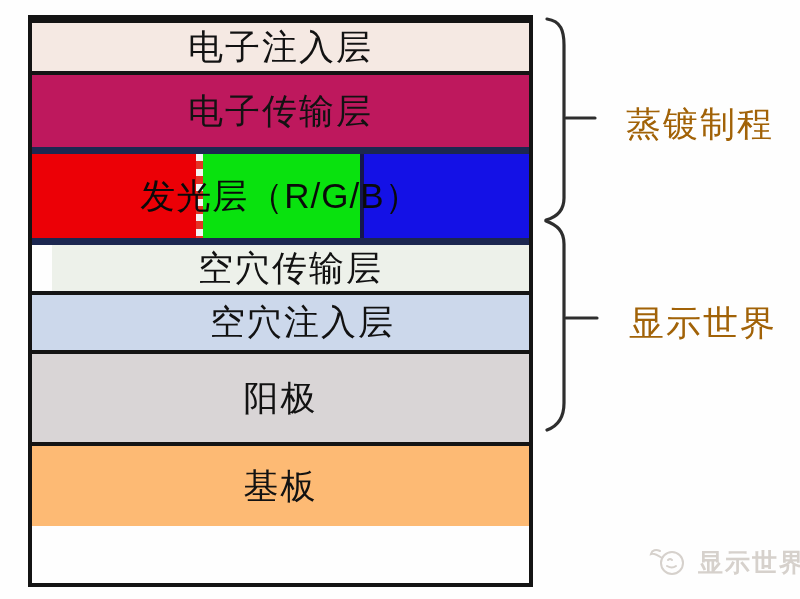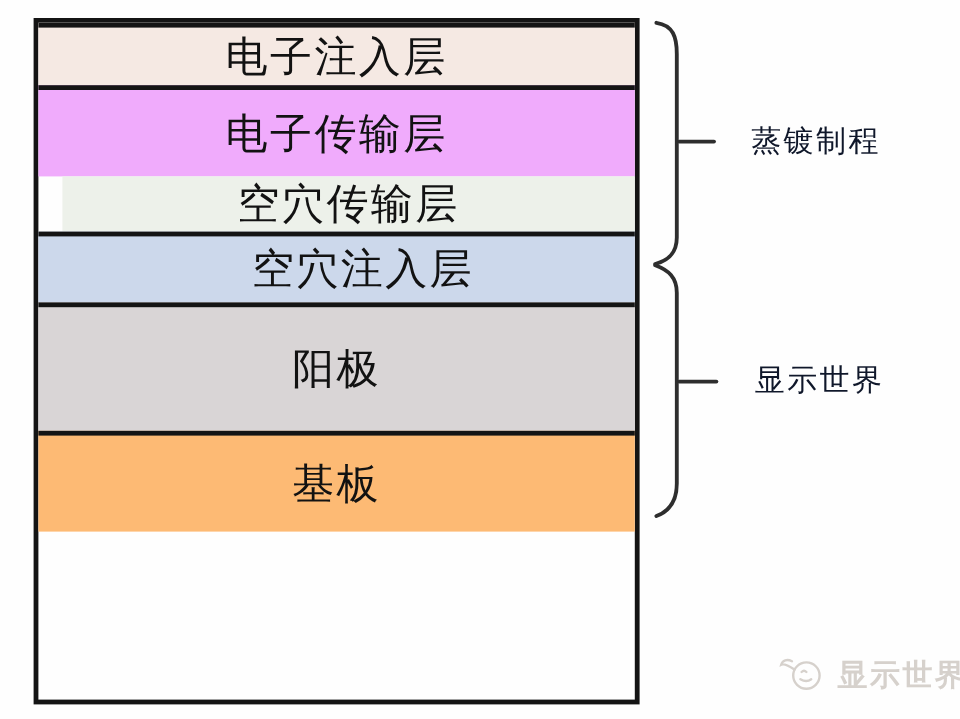--- a/index.html
+++ b/index.html
@@ -111,7 +111,7 @@
       <span class="lbl">电子注入层</span>
     </div>
 
-    <div class="layer l-electron-transport" style="background: #f0abfc;">
+    <div class="layer l-electron-transport" style="background: #be185d;">
       <span class="lbl">电子传输层</span>
     </div>
 

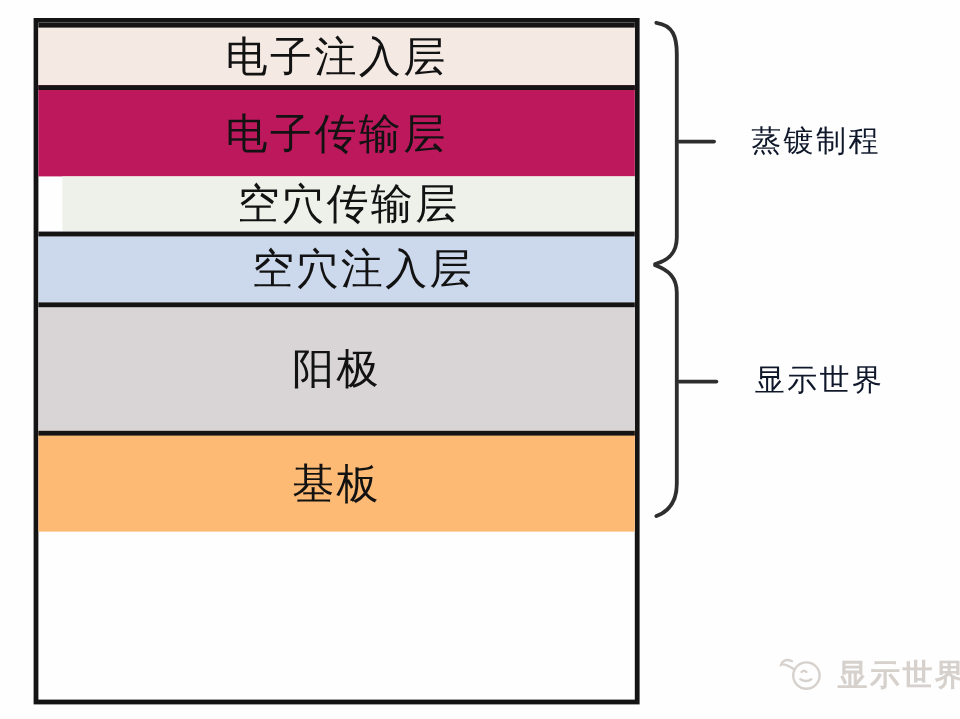--- a/index.html
+++ b/index.html
@@ -72,9 +72,9 @@
   .braces { position: absolute; left: 0; top: 0; pointer-events: none; }
   .proc-label {
     position: absolute;
-    font-size: 25px;
+    font-size: 35px;
     font-weight: 500;
-    color: #0f172a;
+    color: #a16207;
     letter-spacing: 2px;
     white-space: nowrap;
   }

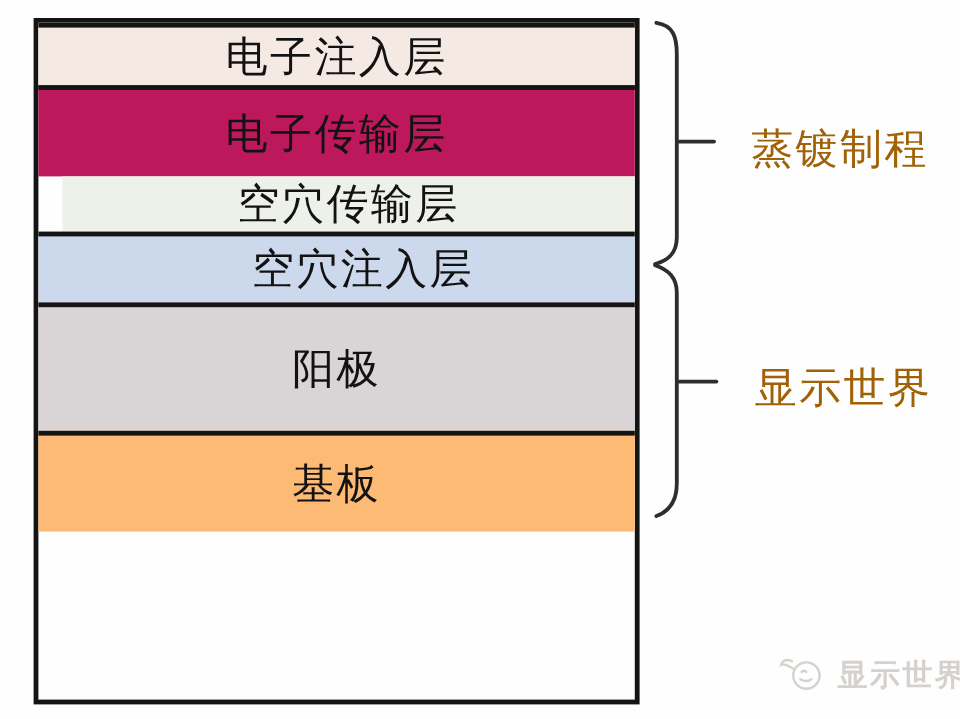--- a/index.html
+++ b/index.html
@@ -115,6 +115,16 @@
       <span class="lbl">电子传输层</span>
     </div>
 
+    <div class="layer l-emitting">
+      <div class="eml-row">
+        <div class="eml-red" style="background: rgb(236, 0, 6);"></div>
+        <div class="eml-div-dashed"></div>
+        <div class="eml-green" style="background: rgb(9, 226, 14);"></div>
+        <div class="eml-div-solid"></div>
+        <div class="eml-blue" style="background: rgb(20, 17, 230);"></div>
+      </div>
+      <span class="eml-label">发光层（R/G/B）</span>
+    </div>
 
     <div class="layer l-hole-transport" style="background: rgb(237, 241, 234); margin-left: 20px;">
       <span class="lbl">空穴传输层</span>

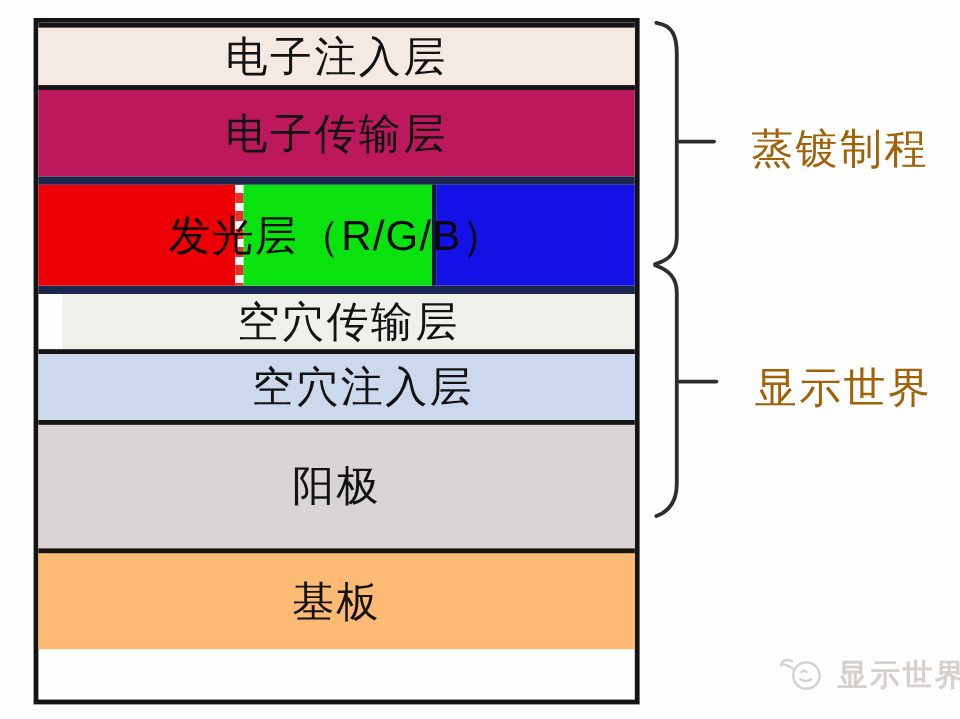--- a/index.html
+++ b/index.html
@@ -45,7 +45,7 @@
   .l-emitting           { height: 98px; border-top: 7px solid #1c2750; border-bottom: 7px solid #1c2750; padding: 0; }
   .l-hole-transport     { height: 46px; }
   .l-hole-injection     { height: 59px; border-top: 4px solid #141414; }
-  .l-anode              { height: 107px; border-top: 4px solid #141414; }
+  .l-anode              { height: 92px; border-top: 4px solid #141414; }
   .l-substrate          { height: 84px; border-top: 4px solid #141414; }
 
   

